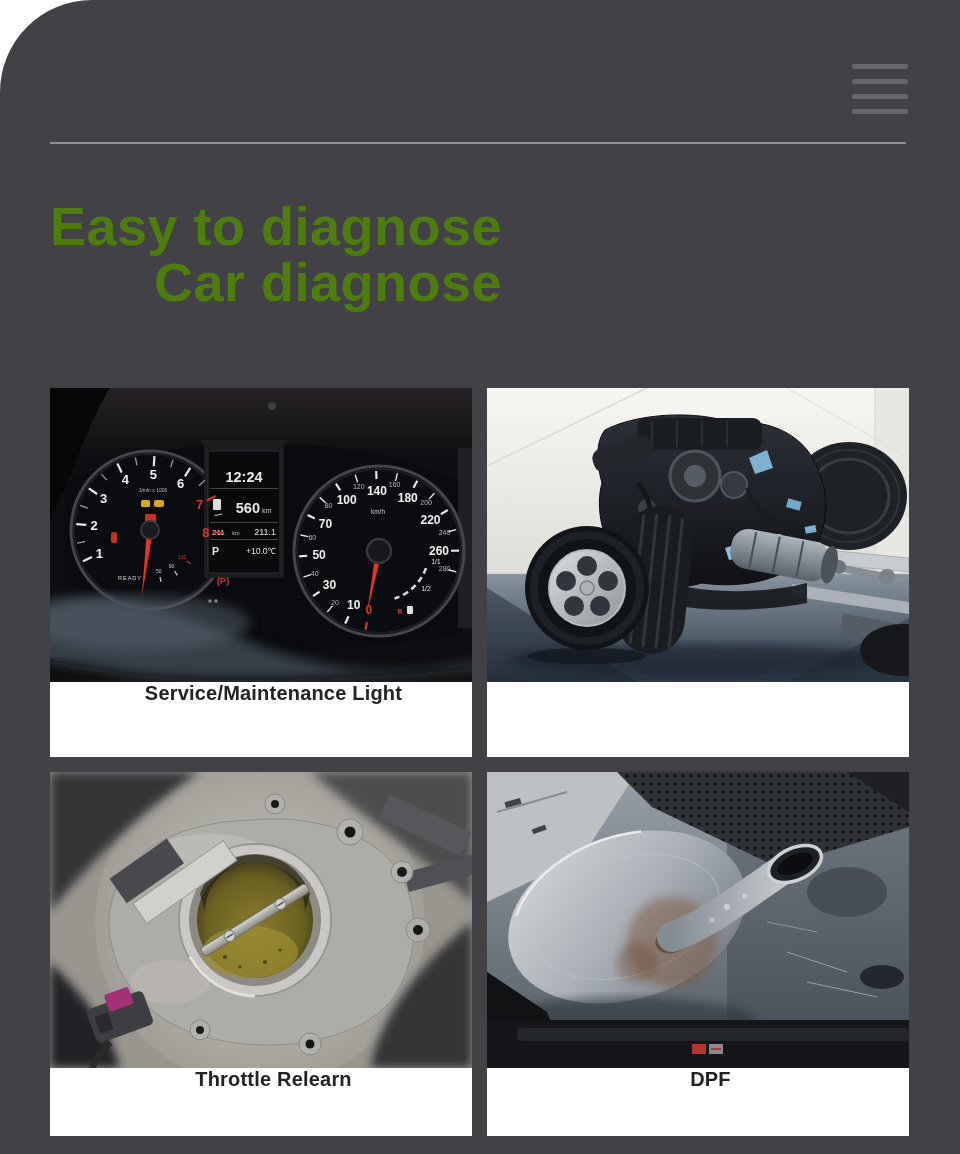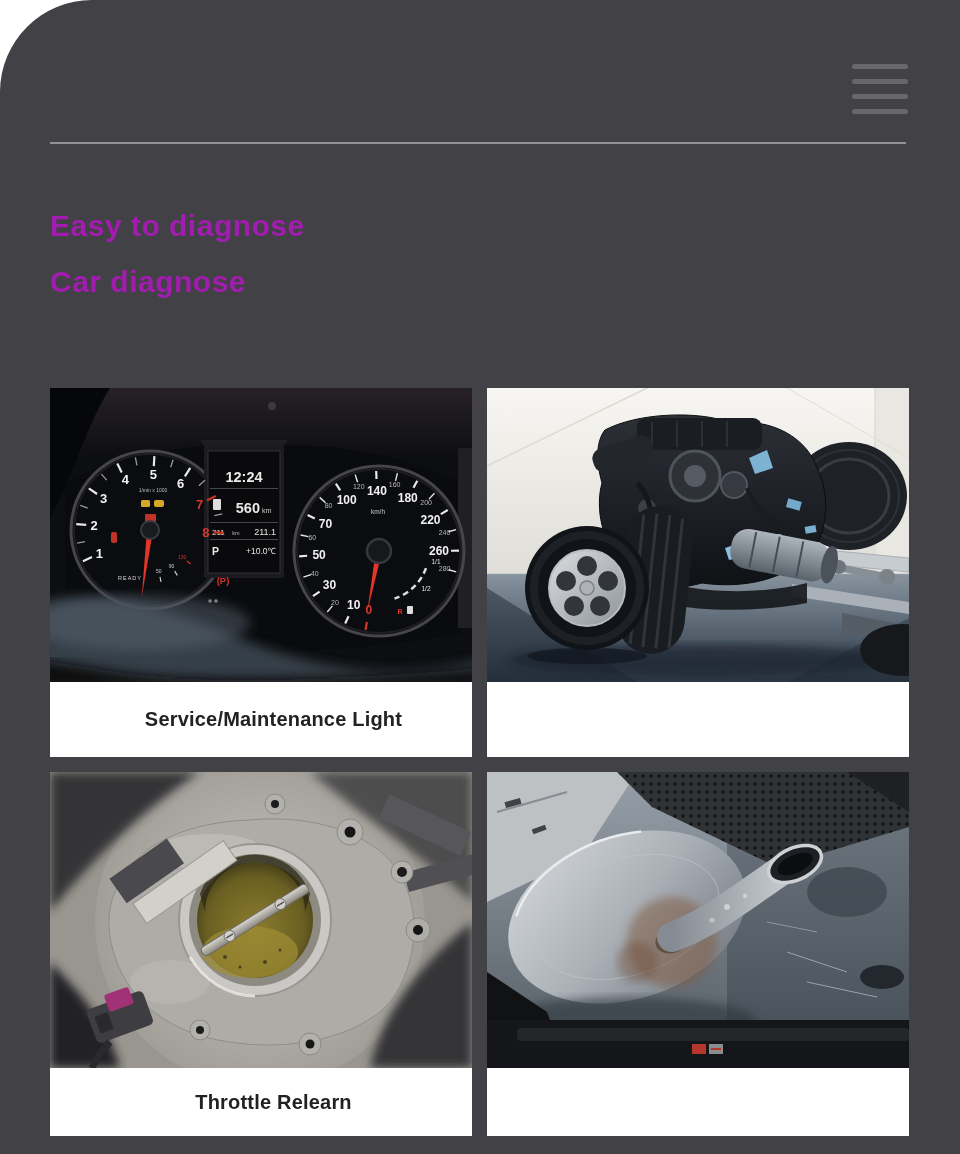--- a/index.html
+++ b/index.html
@@ -8,7 +8,7 @@
   .menu-icon{position:absolute;left:852px;top:64px;width:56px;}
   .menu-icon .bar{height:5px;border-radius:2.5px;background:#67676c;margin-bottom:10px;}
   .divider{position:absolute;left:50px;top:142px;width:856px;height:2px;background:#919193;}
-  .heading{position:absolute;left:50px;top:198px;color:#a21caf;font-size:30px;font-weight:700;line-height:56px;letter-spacing:.5px;}
+  .heading{position:absolute;left:50px;top:198px;color:#4d7c0f;font-size:54px;font-weight:700;line-height:56px;letter-spacing:.5px;text-align:right;}
   .grid{position:absolute;left:50px;top:388px;width:859px;display:grid;grid-template-columns:422px 422px;column-gap:15px;row-gap:15px;}
   .card{background:#ffffff;overflow:hidden;}
   .card-image{display:block;width:422px;height:294px;background:#101014;}

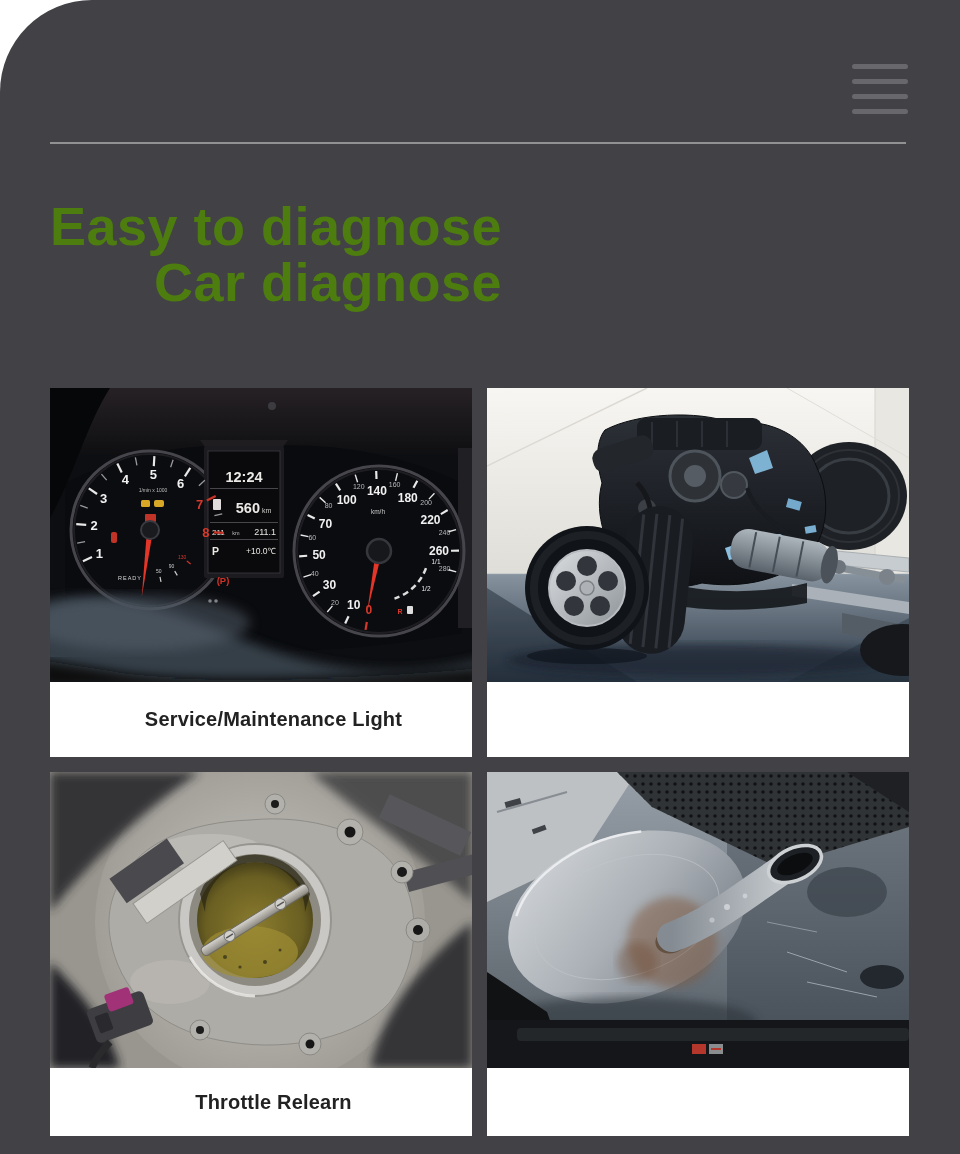--- a/index.html
+++ b/index.html
@@ -14,7 +14,7 @@
   .card-image{display:block;width:422px;height:294px;background:#101014;}
   .card:nth-child(n+3) .card-image{height:296px;}
   .card-image svg{display:block;width:100%;height:100%;}
-  .card-caption{display:flex;align-items:center;justify-content:center;height:75px;background:#fff;padding-left:25px;}
+  .card-caption{display:flex;justify-content:center;height:75px;background:#fff;padding-left:25px;}
   .card:nth-child(n+3) .card-caption{height:68px;}
   .card-caption span{font-size:20px;font-weight:700;color:#222;letter-spacing:.2px;}
   #dash-svg text{font-family:"Liberation Sans",sans-serif;}

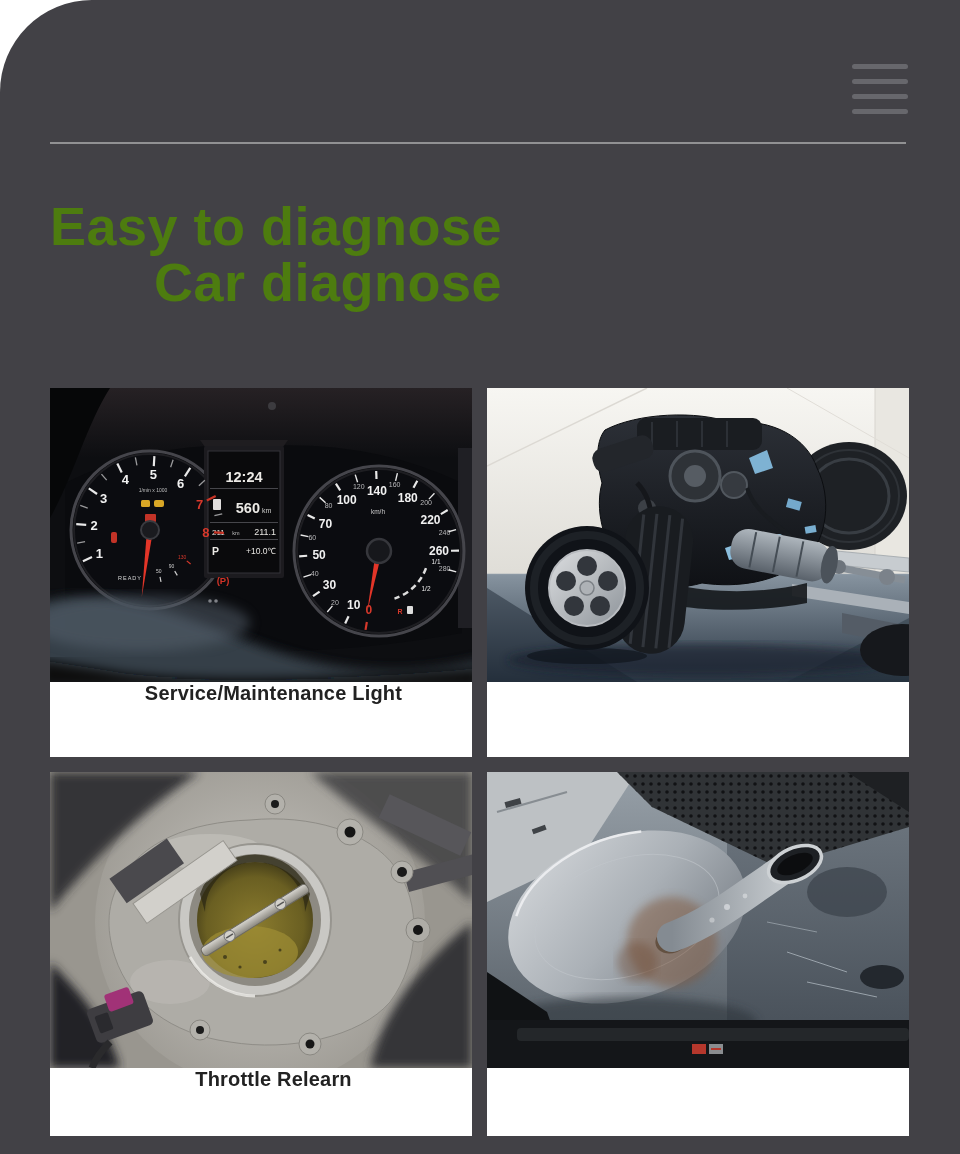--- a/index.html
+++ b/index.html
@@ -438,6 +438,9 @@
         <line x1="224" y1="277" x2="234" y2="277" stroke="#b5372c" stroke-width="2"></line>
       </svg>
     </div>
+    <div class="card-caption">
+      <span>DPF</span>
+    </div>
   </div>
 
 </div>

